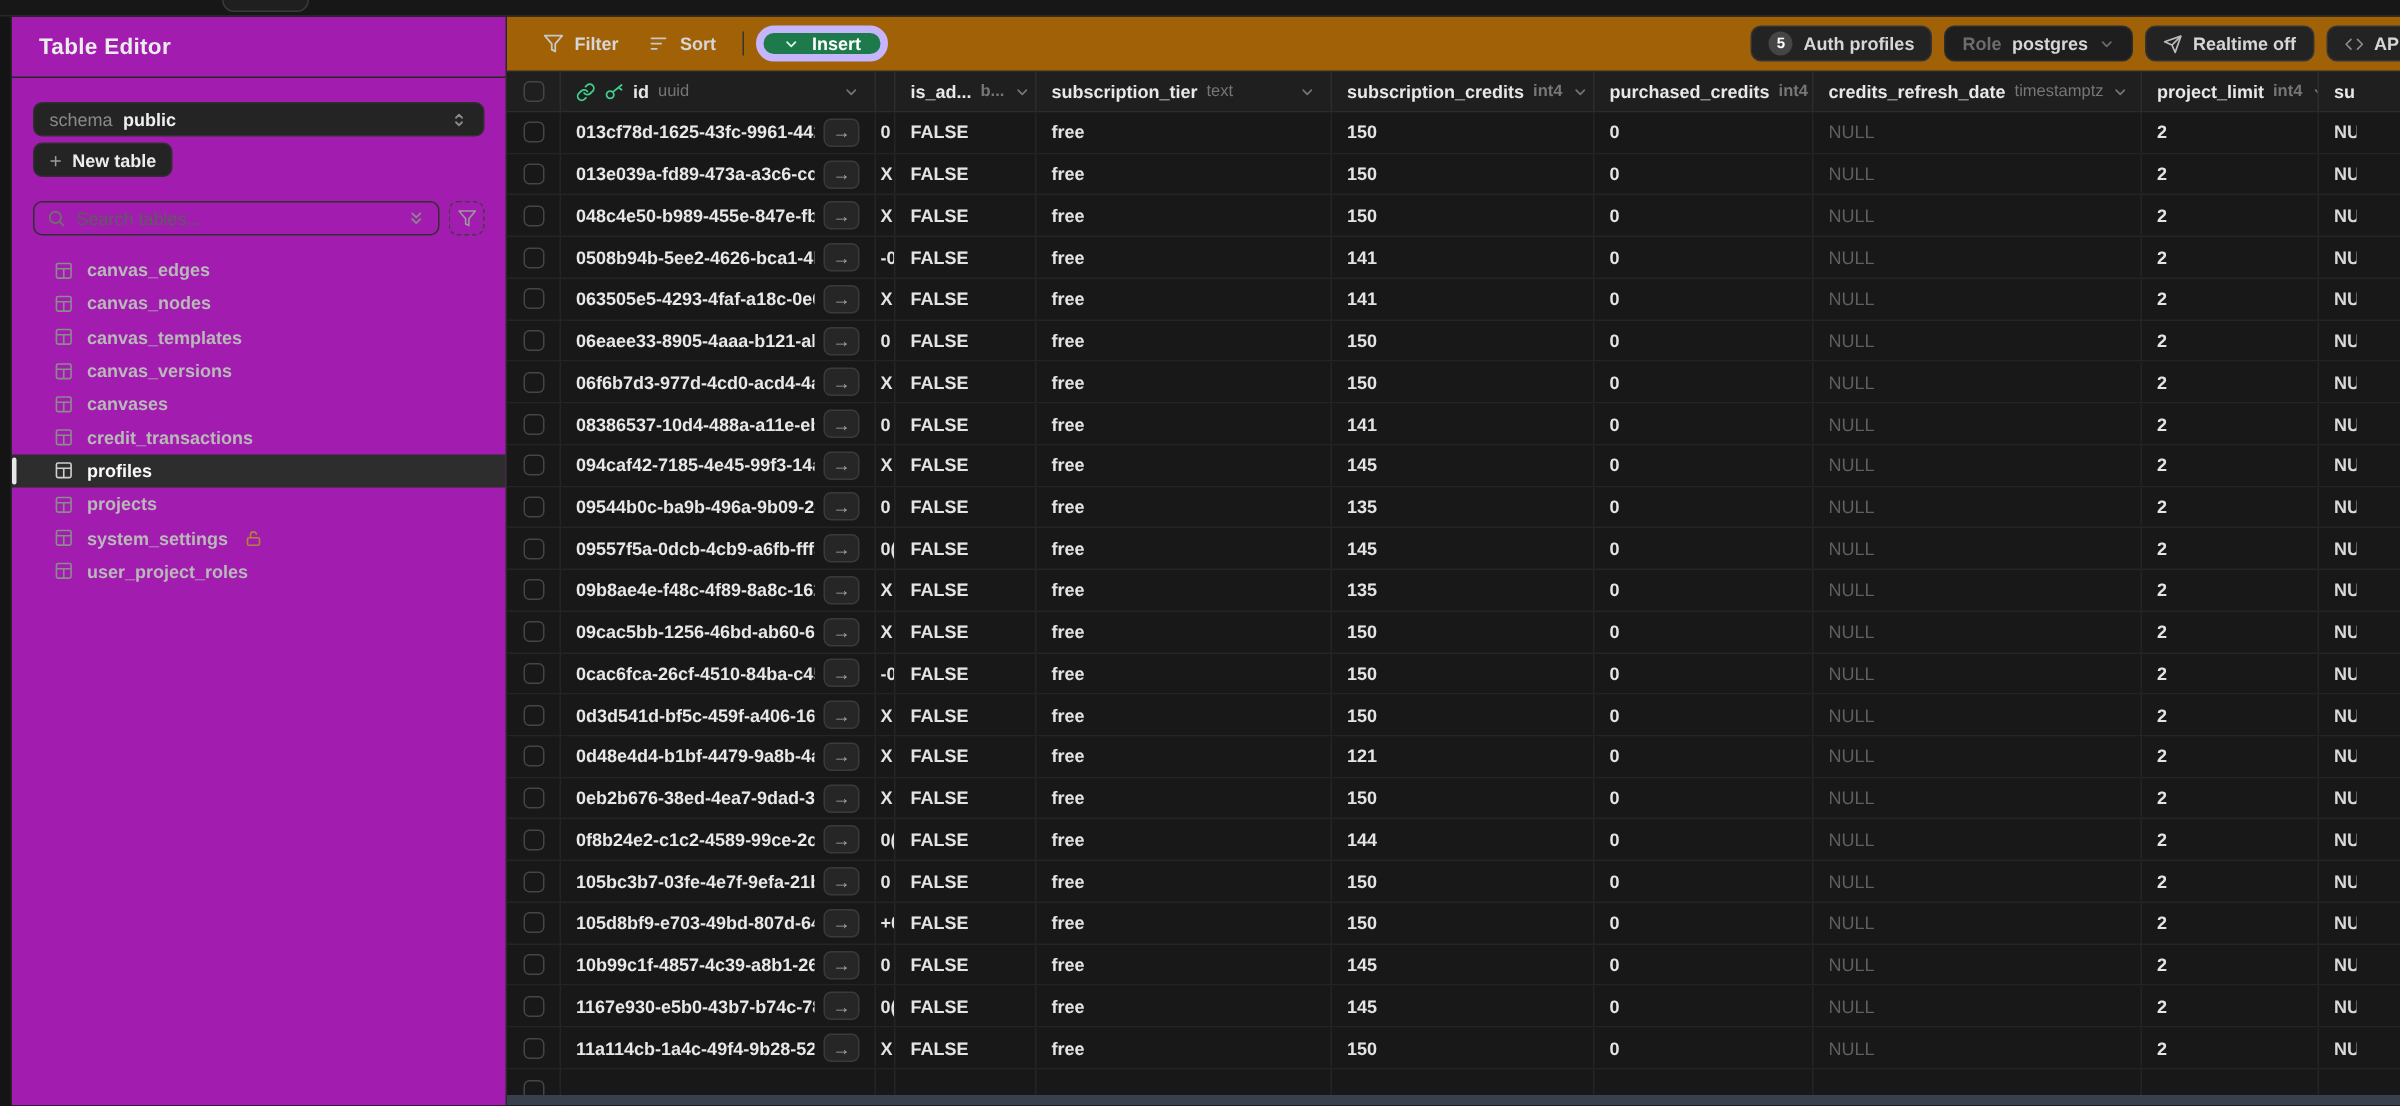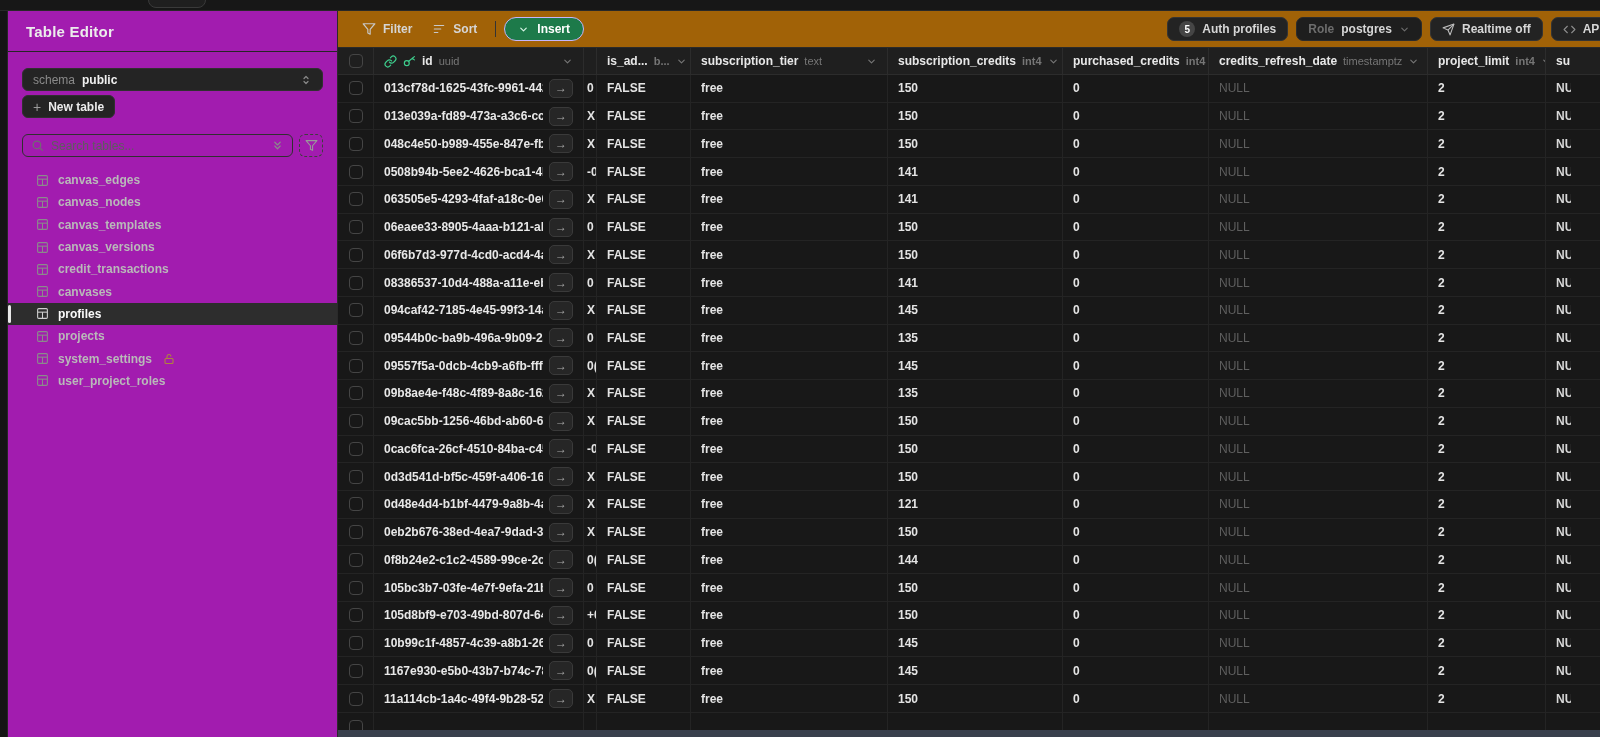--- a/index.html
+++ b/index.html
@@ -65,7 +65,7 @@
     color:#d6d6d6; padding:0 10px; height:26px; border-radius:6px; cursor:pointer; background:transparent; border:0; font-family:inherit; }
   .tb-divider { width:1px; height:16px; background:#343434; margin:0 8px; }
   .insert-btn { display:flex; align-items:center; gap:8px; height:24px; padding:0 13px;
-    background:#1d7a4a; border:1px solid #c4b5fd; border-radius:13px; color:#fff;
+    background:#1d7a4a; border:5px solid #c4b5fd; border-radius:13px; color:#fff;
     font-size:12px; font-weight:700; cursor:pointer; font-family:inherit; }
   .tb-right { margin-left:auto; display:flex; align-items:center; gap:8px; padding-right:0; }
   .pill { display:flex; align-items:center; gap:7px; height:24px; padding:0 11px;

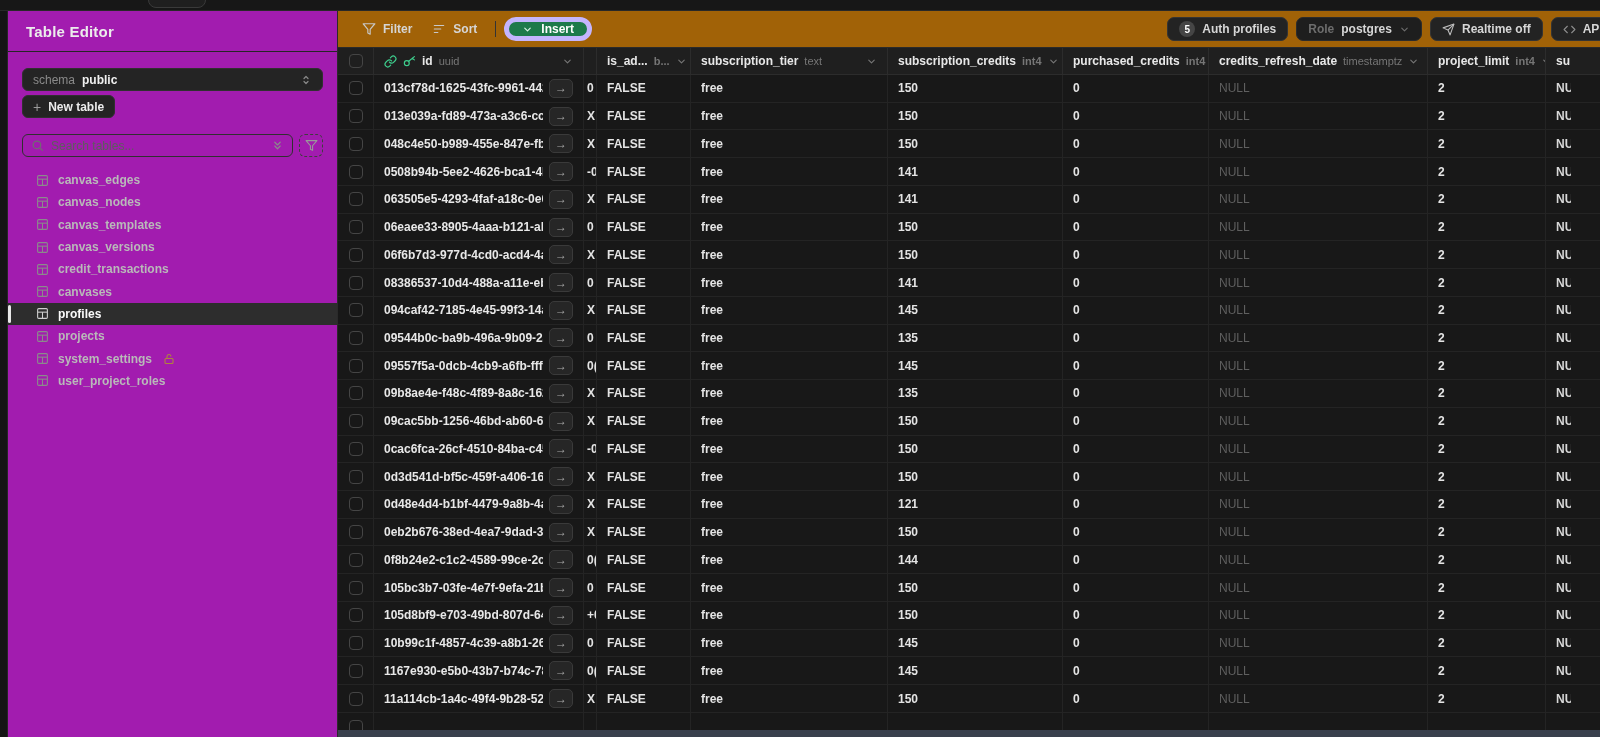--- a/index.html
+++ b/index.html
@@ -213,7 +213,7 @@
                 <line x1="3" y1="9.5" x2="21" y2="9.5"></line>
                 <line x1="12" y1="9.5" x2="12" y2="21"></line>
               </svg>
-    <span class="tname">credit_transactions</span>
+    <span class="tname">canvases</span>
 
   </div>
             <div class="titem">
@@ -223,7 +223,7 @@
                 <line x1="3" y1="9.5" x2="21" y2="9.5"></line>
                 <line x1="12" y1="9.5" x2="12" y2="21"></line>
               </svg>
-    <span class="tname">canvases</span>
+    <span class="tname">credit_transactions</span>
 
   </div>
             <div class="titem selected">

